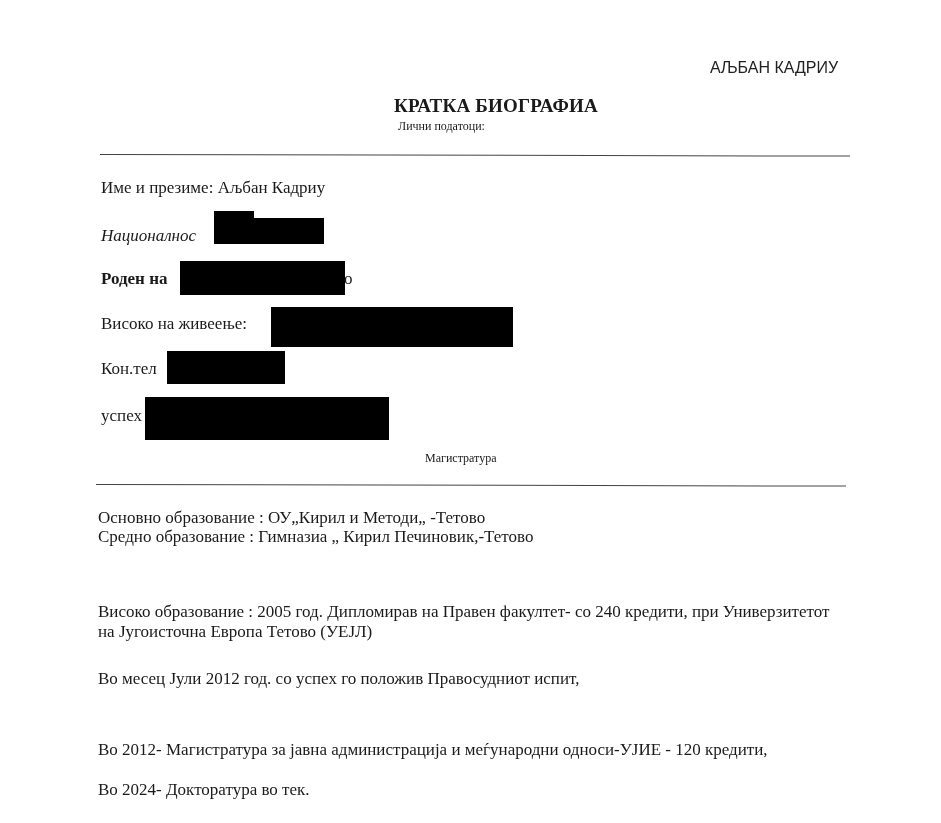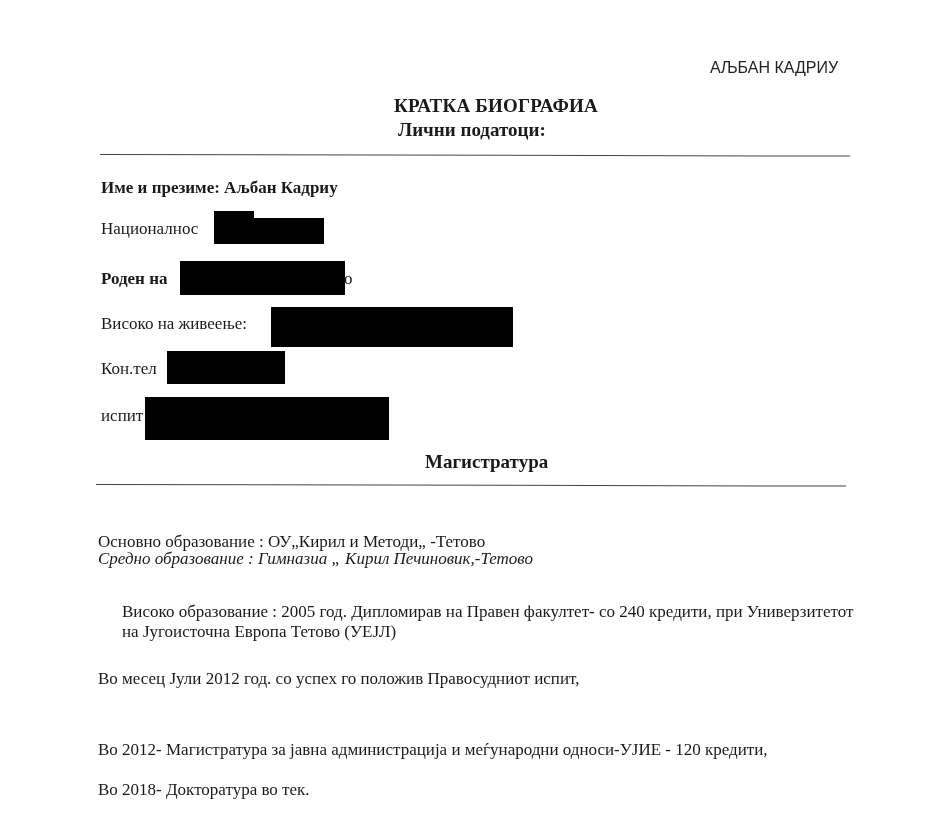--- a/index.html
+++ b/index.html
@@ -29,7 +29,7 @@
       color: #222;
     }
     .section-heading {
-      font-size: 19px; font-weight: bold;
+      font-size: 12px; font-weight: normal;
     }
     .rule {
       position: absolute;

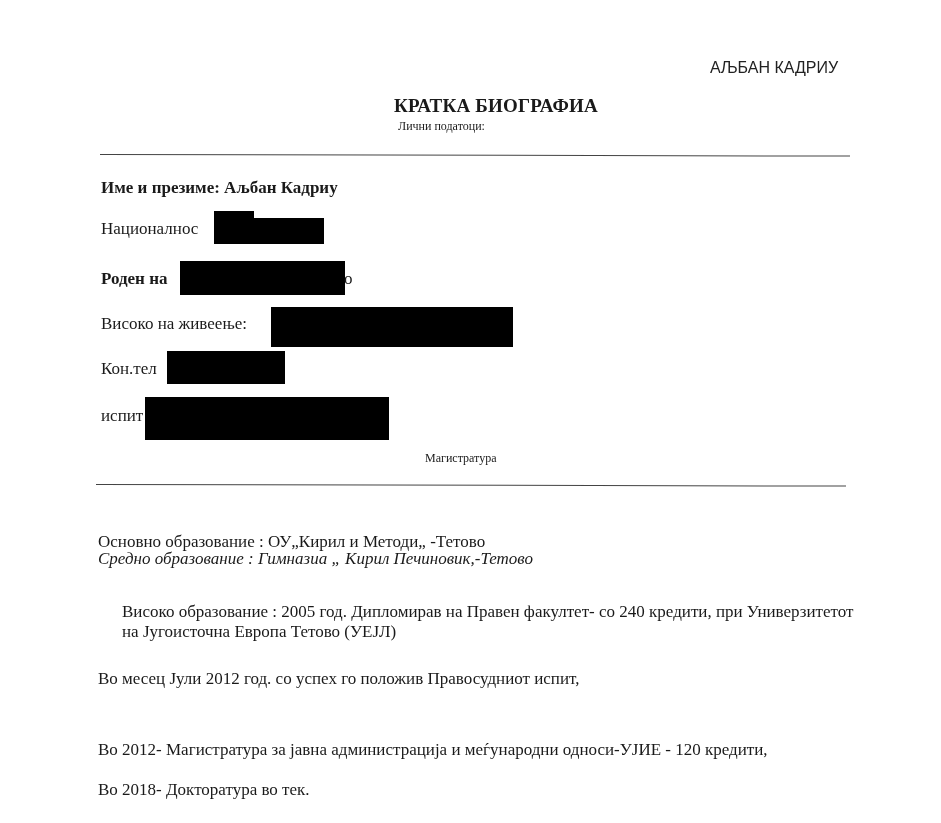--- a/index.html
+++ b/index.html
@@ -61,7 +61,7 @@
 <div class="abs section-heading" style="left:398px; top:119px;">Лични податоци:</div>
 <div class="rule" style="left:100px; top:154px; width:750px; transform:rotate(0.12deg); transform-origin:left;"></div>
 
-<div class="abs field" style="left:101px; top:178px;font-weight:bold;">
+<div class="abs field" style="left:101px; top:178px;">
   <span>Име и презиме:</span>
   <span>Аљбан Кадриу</span>
 </div>

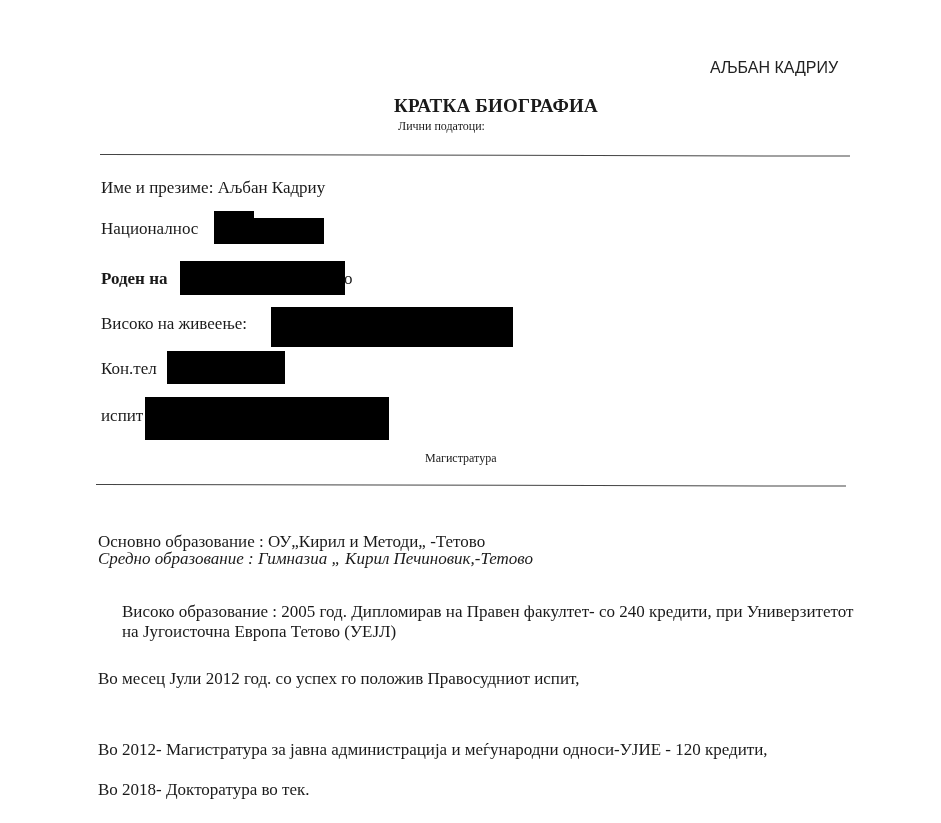--- a/index.html
+++ b/index.html
@@ -66,7 +66,7 @@
   <span>Аљбан Кадриу</span>
 </div>
 
-<div class="abs field" style="left:101px; top:219px;">Националнос</div>
+<div class="abs field" style="left:101px; top:226px;font-style:italic;">Националнос</div>
 <div class="redact" style="left:214px; top:211px; width:40px; height:10px;"></div>
 <div class="redact" style="left:214px; top:218px; width:110px; height:26px;"></div>
 

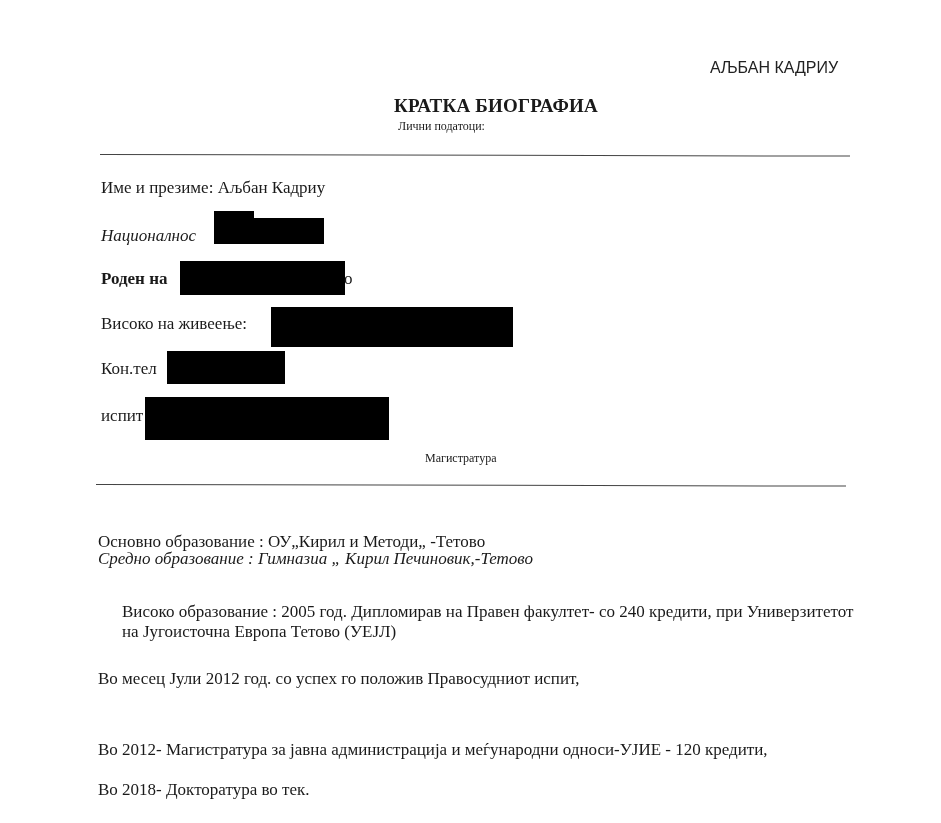--- a/index.html
+++ b/index.html
@@ -80,7 +80,7 @@
 <div class="abs field" style="left:101px; top:359px;">Кон.тел</div>
 <div class="redact" style="left:167px; top:351px; width:118px; height:33px;"></div>
 
-<div class="abs field" style="left:101px; top:406px;">испит</div>
+<div class="abs field" style="left:101px; top:406px;">успех</div>
 <div class="redact" style="left:145px; top:397px; width:244px; height:43px;"></div>
 
 <div class="abs section-heading" style="left:425px; top:451px;">Магистратура</div>

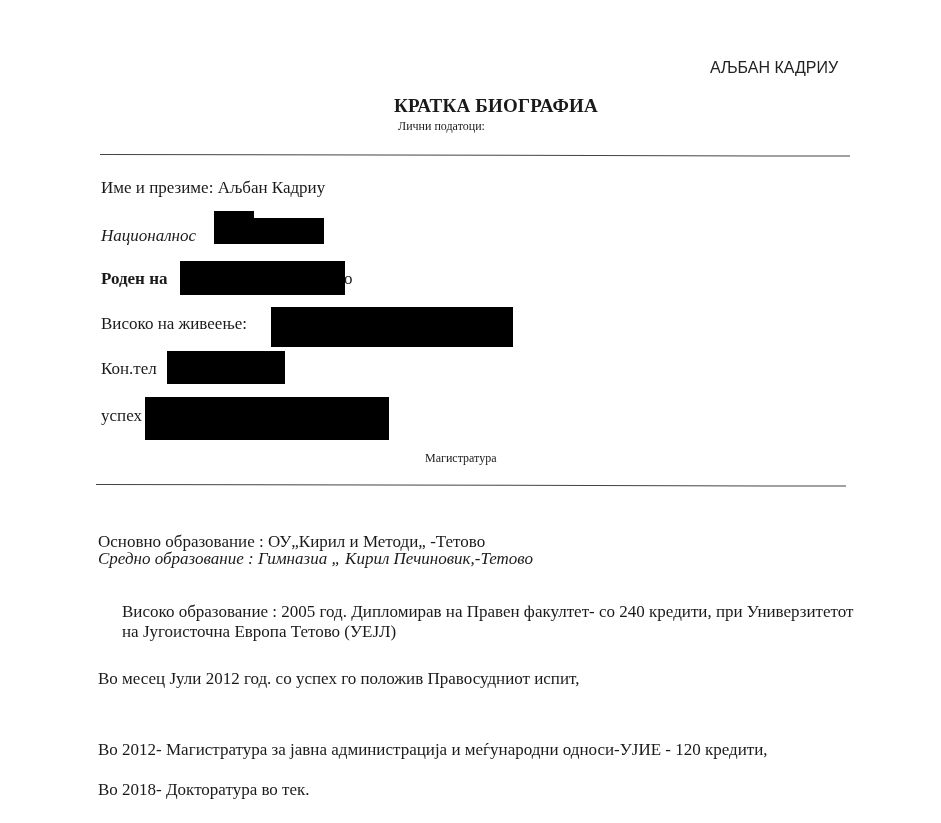--- a/index.html
+++ b/index.html
@@ -86,7 +86,7 @@
 <div class="abs section-heading" style="left:425px; top:451px;">Магистратура</div>
 <div class="rule" style="left:96px; top:484px; width:750px; transform:rotate(0.12deg); transform-origin:left;"></div>
 
-<div class="para" style="top:508px;margin-top:24px;">Основно образование : ОУ„Кирил и Методи„ -Тетово</div>
+<div class="para" style="top:508px;">Основно образование : ОУ„Кирил и Методи„ -Тетово</div>
 <div class="para" style="top:549px;font-style:italic;">Средно образование : Гимназиа „ Кирил Печиновик,-Тетово</div>
 <div class="para" style="top:602px; width:735px;margin-left:24px;">Високо образование : 2005 год. Дипломирав на Правен факултет- со 240 кредити, при Универзитетот на Југоисточна Европа Тетово (УЕЈЛ)</div>
 <div class="para" style="top:669px;">Во месец Јули 2012 год. со успех го положив Правосудниот испит,</div>

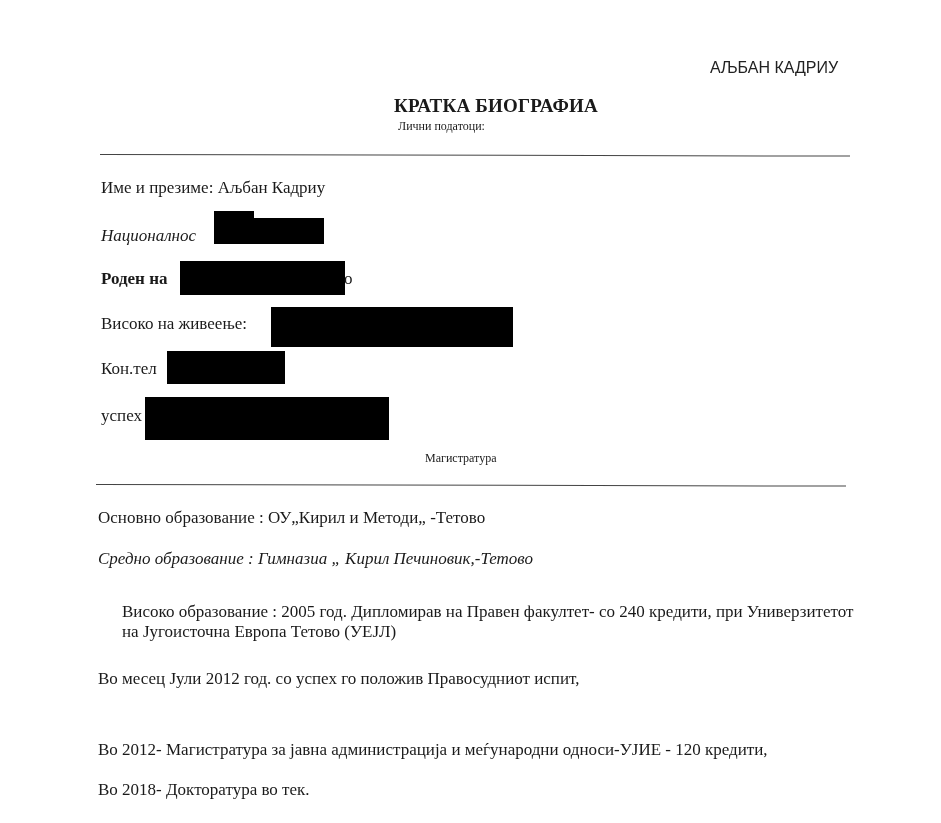--- a/index.html
+++ b/index.html
@@ -87,7 +87,7 @@
 <div class="rule" style="left:96px; top:484px; width:750px; transform:rotate(0.12deg); transform-origin:left;"></div>
 
 <div class="para" style="top:508px;">Основно образование : ОУ„Кирил и Методи„ -Тетово</div>
-<div class="para" style="top:549px;font-style:italic;">Средно образование : Гимназиа „ Кирил Печиновик,-Тетово</div>
+<div class="para" style="top:527px;">Средно образование : Гимназиа „ Кирил Печиновик,-Тетово</div>
 <div class="para" style="top:602px; width:735px;margin-left:24px;">Високо образование : 2005 год. Дипломирав на Правен факултет- со 240 кредити, при Универзитетот на Југоисточна Европа Тетово (УЕЈЛ)</div>
 <div class="para" style="top:669px;">Во месец Јули 2012 год. со успех го положив Правосудниот испит,</div>
 <div class="para" style="top:716px; width:720px;margin-top:24px;">Во 2012- Магистратура за јавна администрација и меѓународни односи-УЈИЕ - 120 кредити,</div>

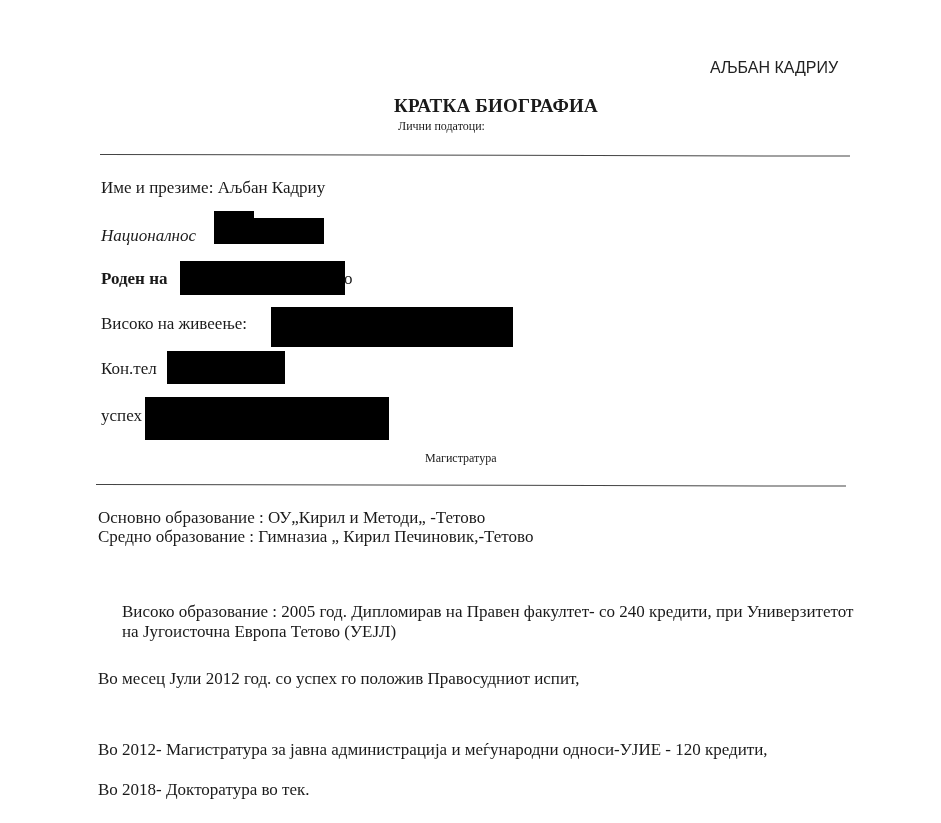--- a/index.html
+++ b/index.html
@@ -88,7 +88,7 @@
 
 <div class="para" style="top:508px;">Основно образование : ОУ„Кирил и Методи„ -Тетово</div>
 <div class="para" style="top:527px;">Средно образование : Гимназиа „ Кирил Печиновик,-Тетово</div>
-<div class="para" style="top:602px; width:735px;margin-left:24px;">Високо образование : 2005 год. Дипломирав на Правен факултет- со 240 кредити, при Универзитетот на Југоисточна Европа Тетово (УЕЈЛ)</div>
+<div class="para" style="top:602px; width:735px;">Високо образование : 2005 год. Дипломирав на Правен факултет- со 240 кредити, при Универзитетот на Југоисточна Европа Тетово (УЕЈЛ)</div>
 <div class="para" style="top:669px;">Во месец Јули 2012 год. со успех го положив Правосудниот испит,</div>
 <div class="para" style="top:716px; width:720px;margin-top:24px;">Во 2012- Магистратура за јавна администрација и меѓународни односи-УЈИЕ - 120 кредити,</div>
 <div class="para" style="top:780px;">Во 2018- Докторатура во тек.</div>

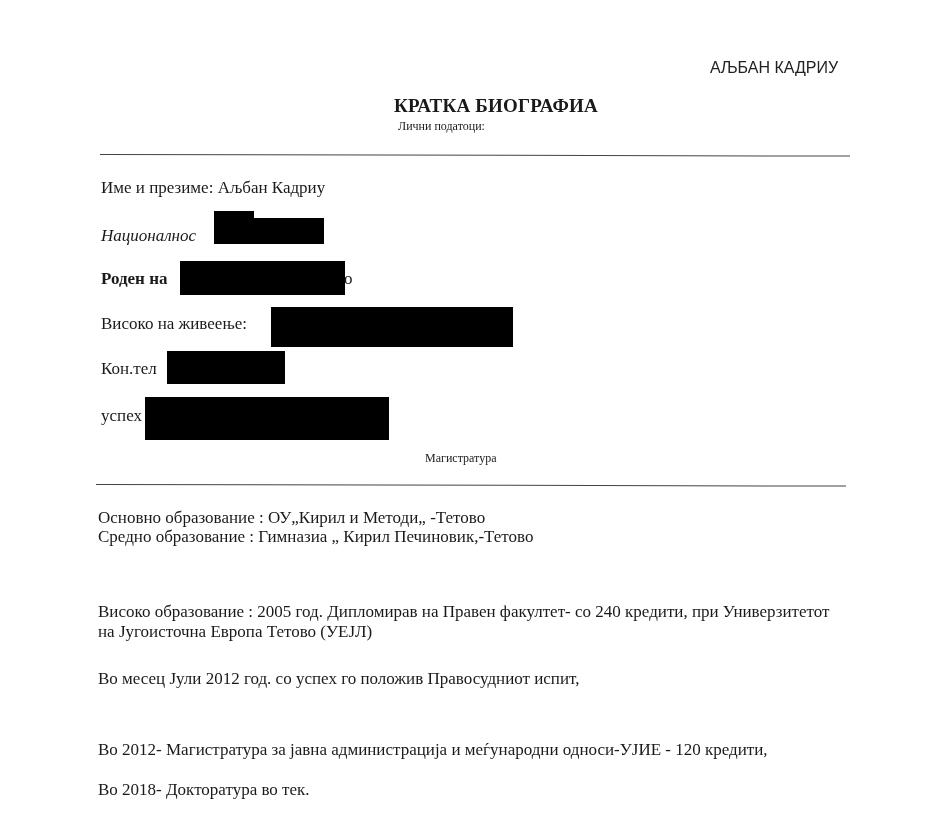--- a/index.html
+++ b/index.html
@@ -91,6 +91,6 @@
 <div class="para" style="top:602px; width:735px;">Високо образование : 2005 год. Дипломирав на Правен факултет- со 240 кредити, при Универзитетот на Југоисточна Европа Тетово (УЕЈЛ)</div>
 <div class="para" style="top:669px;">Во месец Јули 2012 год. со успех го положив Правосудниот испит,</div>
 <div class="para" style="top:716px; width:720px;margin-top:24px;">Во 2012- Магистратура за јавна администрација и меѓународни односи-УЈИЕ - 120 кредити,</div>
-<div class="para" style="top:780px;">Во 2018- Докторатура во тек.</div>
+<div class="para" style="top:780px;">Во 2024- Докторатура во тек.</div>
 
 </body></html>

